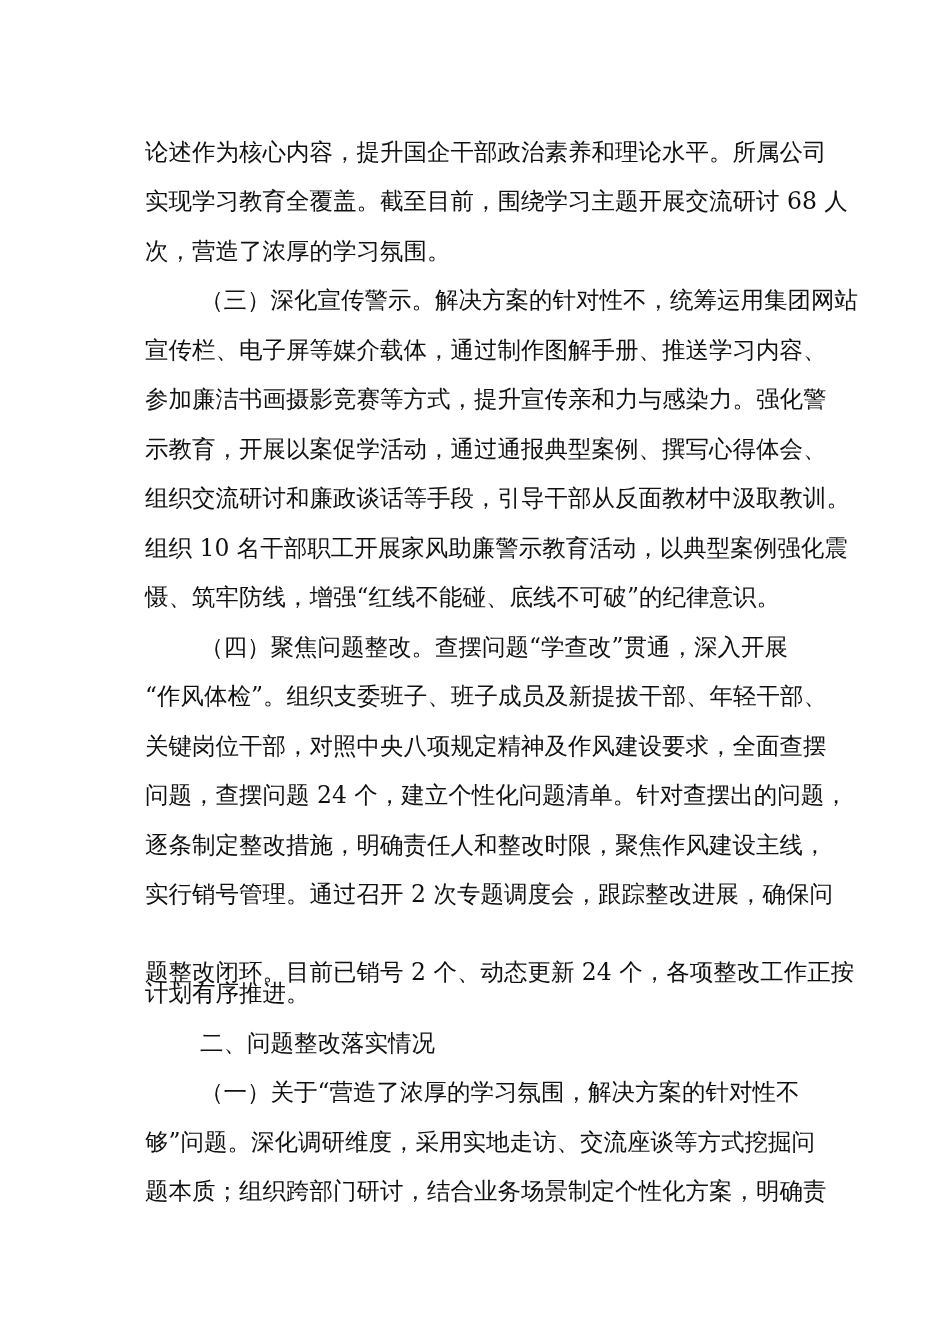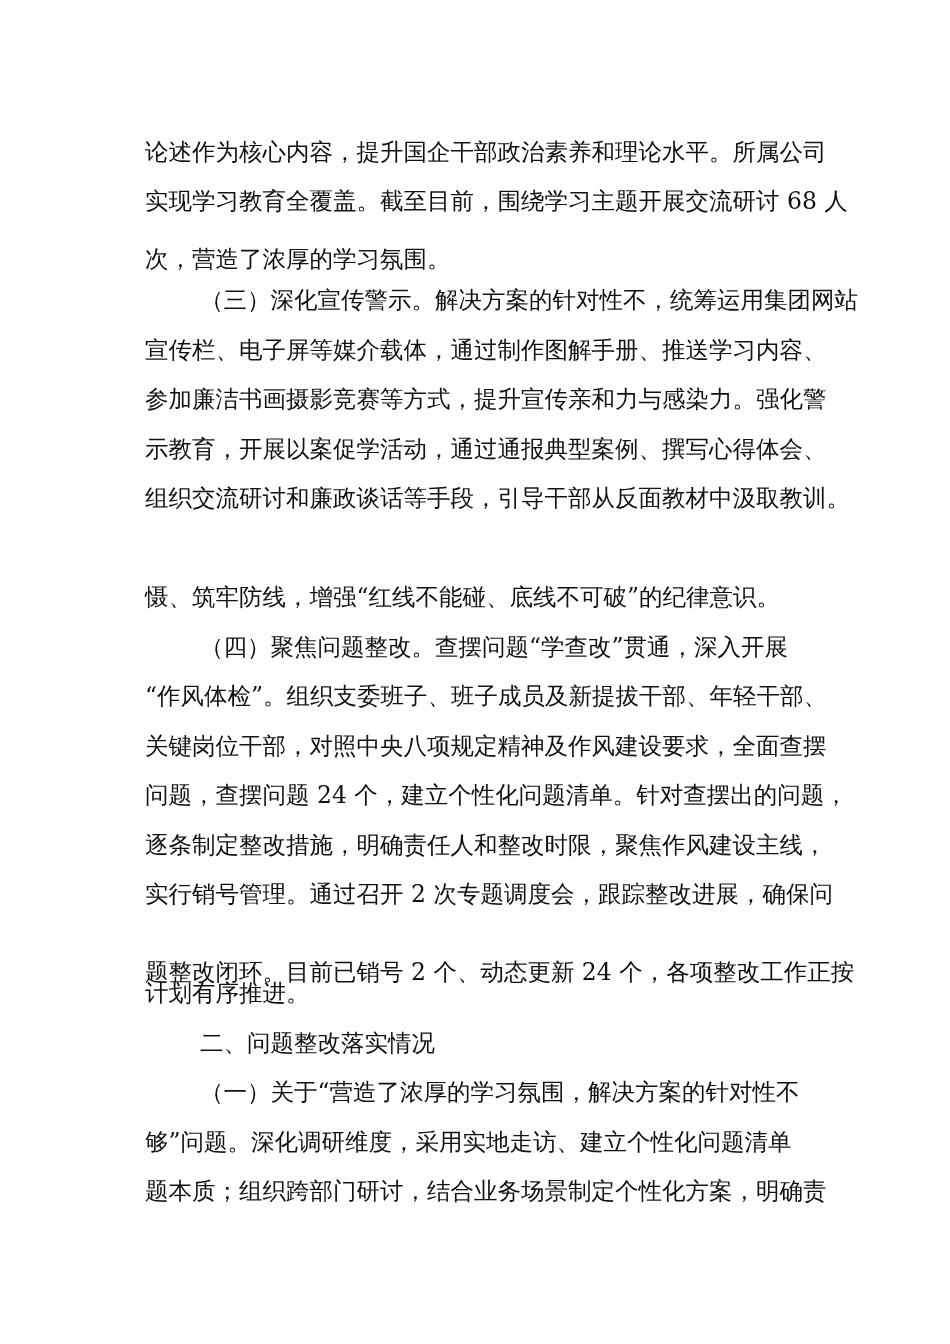--- a/index.html
+++ b/index.html
@@ -24,7 +24,7 @@
 <div class="page">
   <div class="line" style="top:137px">论述作为核心内容，提升国企干部政治素养和理论水平。所属公司</div>
   <div class="line" style="top:186px">实现学习教育全覆盖。截至目前，围绕学习主题开展交流研讨 68 人</div>
-  <div class="line" style="top:244px">次，营造了浓厚的学习氛围。</div>
+  <div class="line" style="top:236px">次，营造了浓厚的学习氛围。</div>
 
   <div class="line indent" style="top:285px">（三）深化宣传警示。解决方案的针对性不，统筹运用集团网站</div>
   <div class="line" style="top:335px">宣传栏、电子屏等媒介载体，通过制作图解手册、推送学习内容、</div>

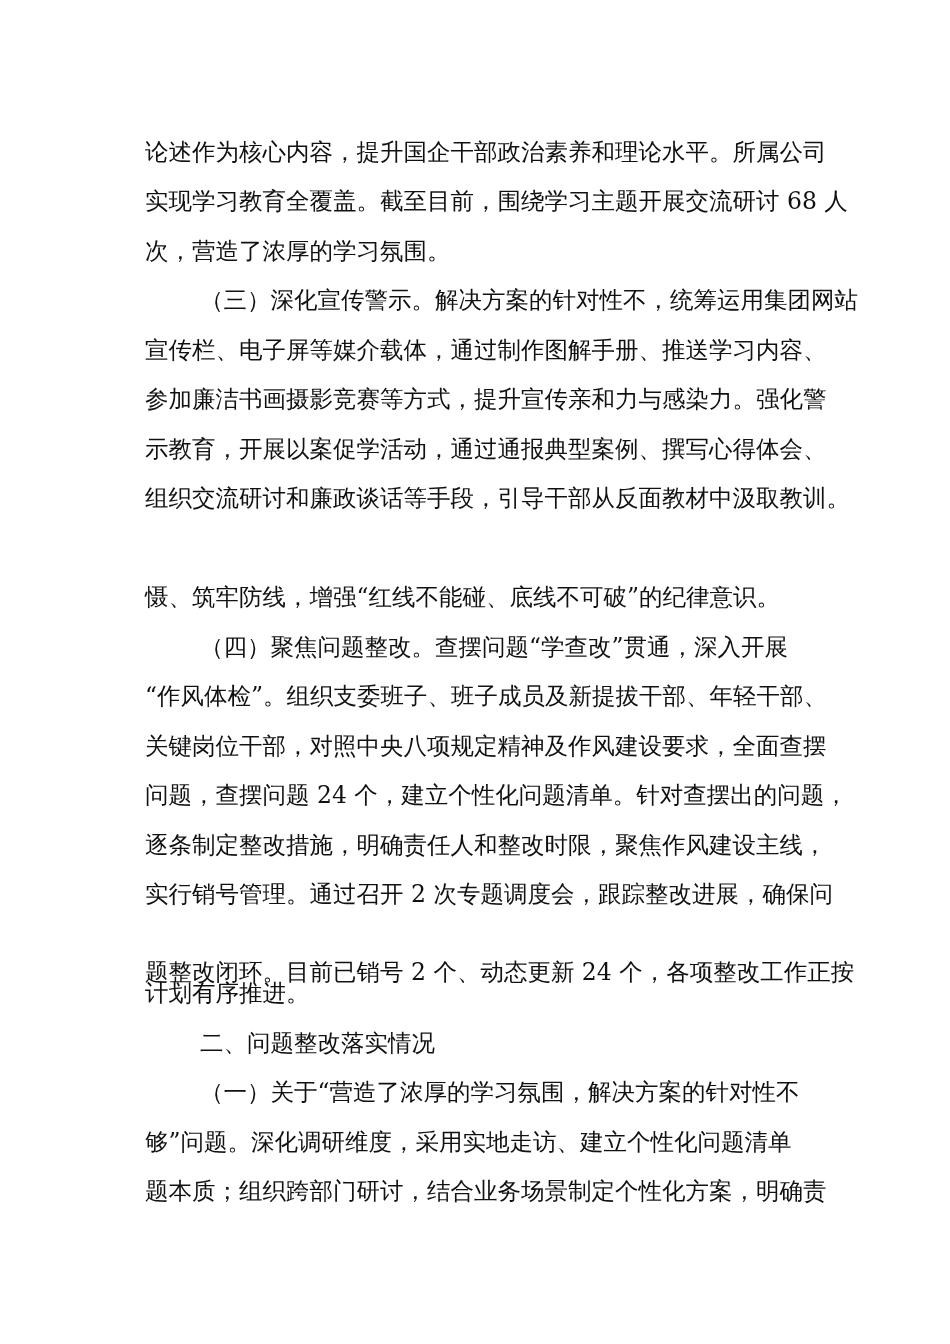--- a/index.html
+++ b/index.html
@@ -31,6 +31,7 @@
   <div class="line" style="top:384px">参加廉洁书画摄影竞赛等方式，提升宣传亲和力与感染力。强化警</div>
   <div class="line" style="top:434px">示教育，开展以案促学活动，通过通报典型案例、撰写心得体会、</div>
   <div class="line" style="top:483px">组织交流研讨和廉政谈话等手段，引导干部从反面教材中汲取教训。</div>
+  <div class="line" style="top:533px">组织 10 名干部职工开展家风助廉警示教育活动，以典型案例强化震</div>
   <div class="line" style="top:582px">慑、筑牢防线，增强“红线不能碰、底线不可破”的纪律意识。</div>
 
   <div class="line indent" style="top:632px">（四）聚焦问题整改。查摆问题“学查改”贯通，深入开展</div>

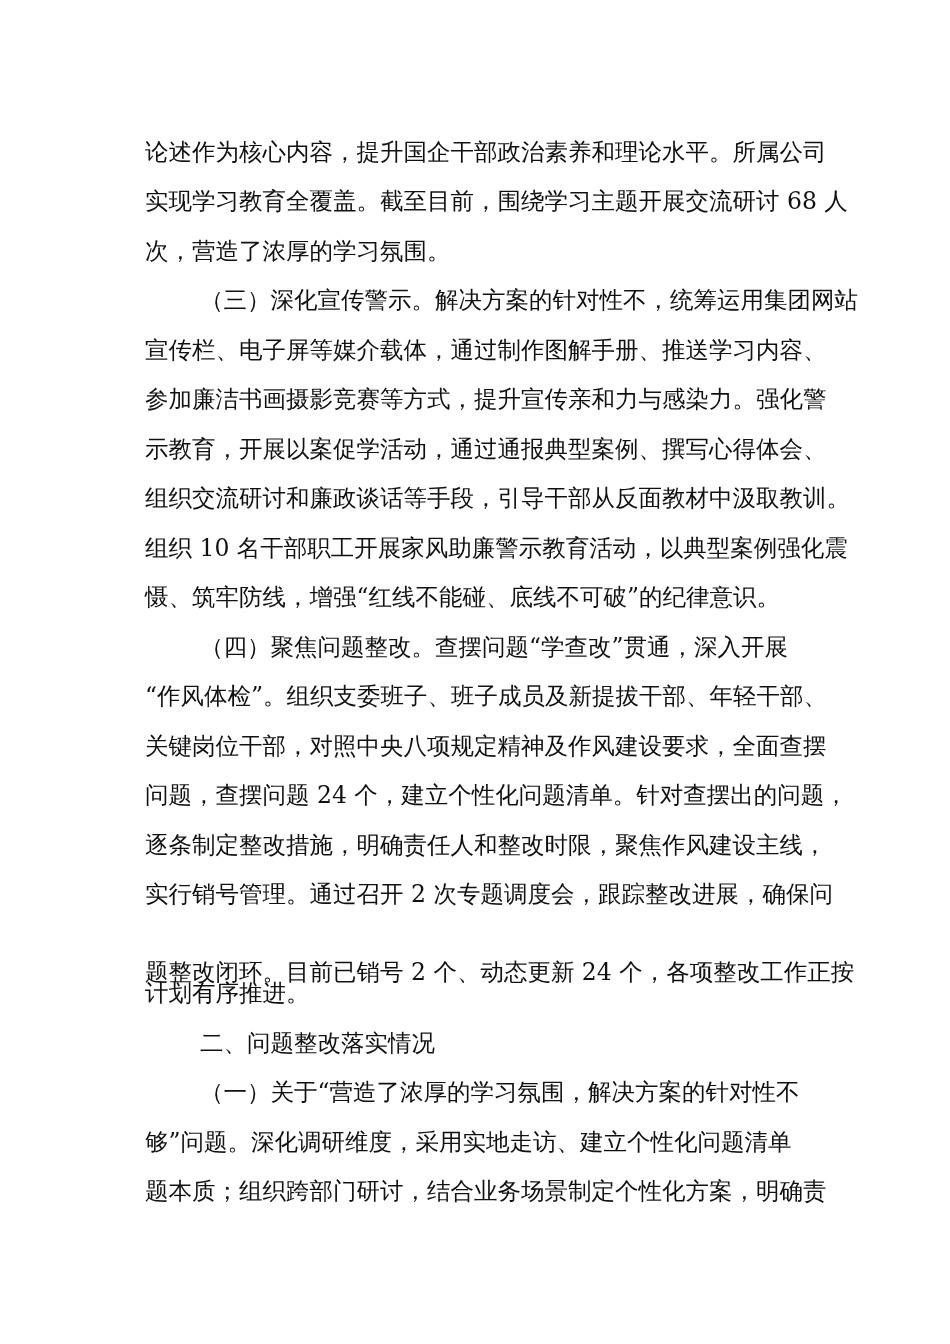--- a/index.html
+++ b/index.html
@@ -46,7 +46,7 @@
   <div class="line heading-indent" style="top:1028px">二、问题整改落实情况</div>
 
   <div class="line indent" style="top:1077px">（一）关于“营造了浓厚的学习氛围，解决方案的针对性不</div>
-  <div class="line" style="top:1127px">够”问题。深化调研维度，采用实地走访、建立个性化问题清单</div>
+  <div class="line" style="top:1127px">够”问题。深化调研维度，采用实地走访、交流座谈等方式挖掘问</div>
   <div class="line" style="top:1176px">题本质；组织跨部门研讨，结合业务场景制定个性化方案，明确责</div>
 </div>
 

